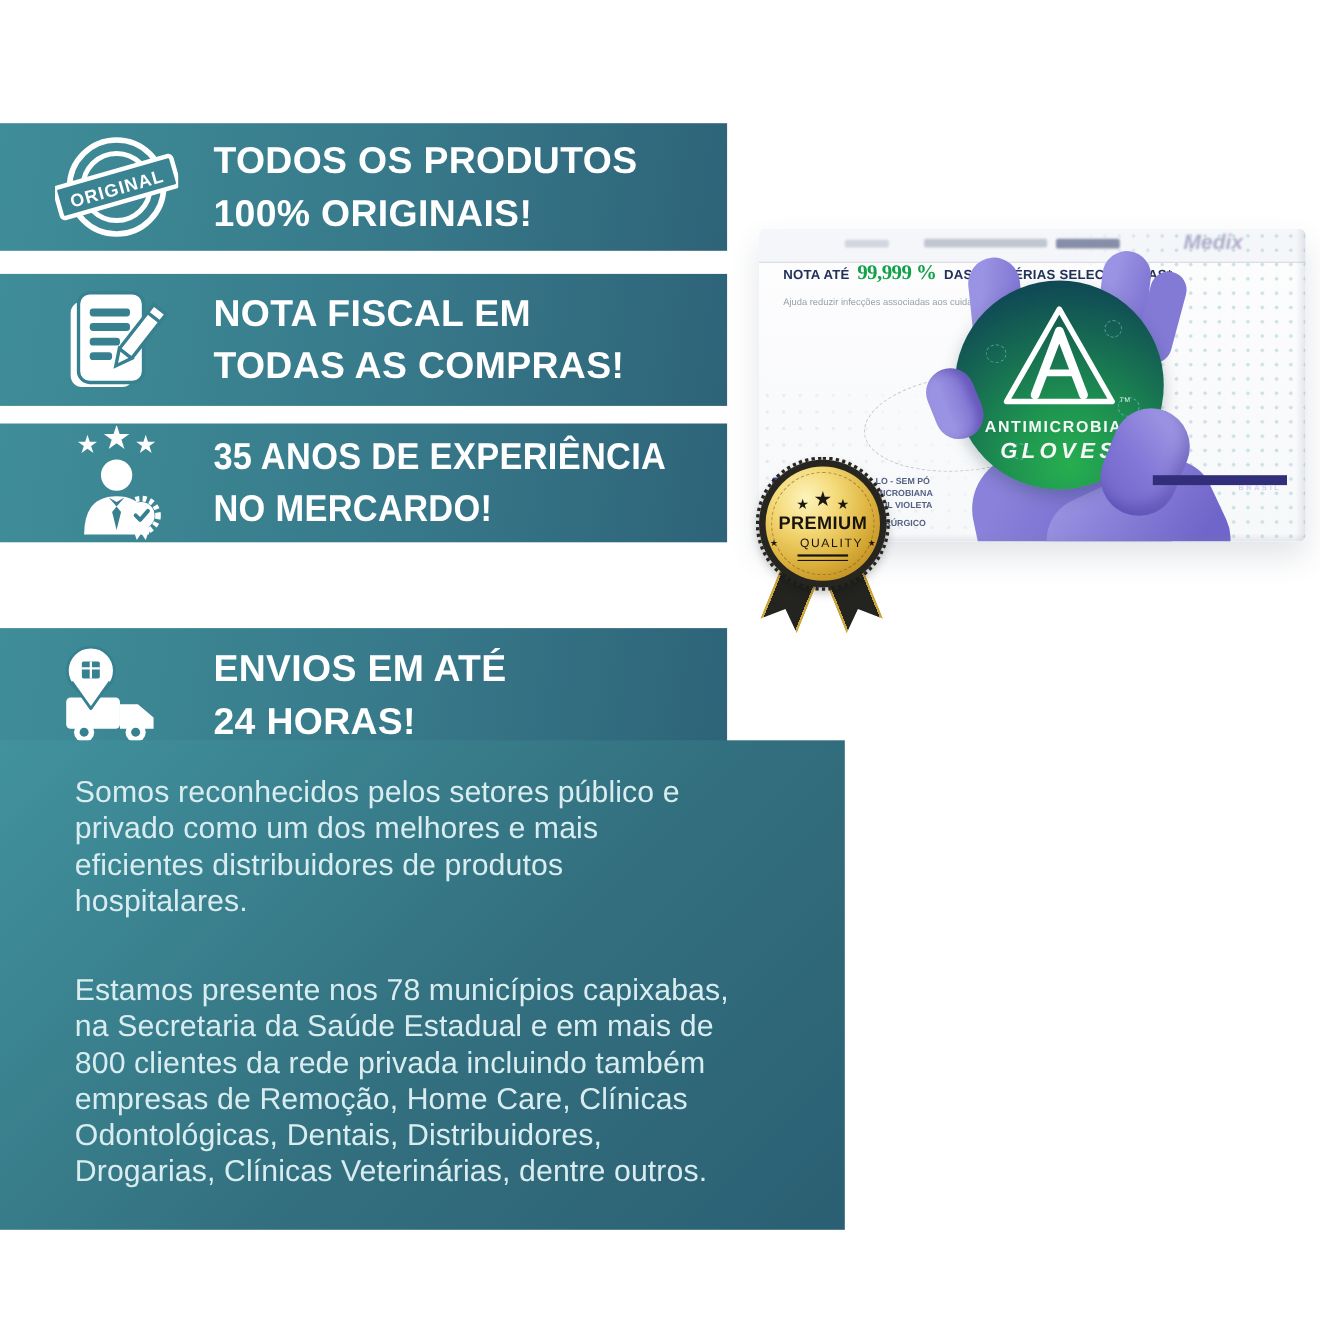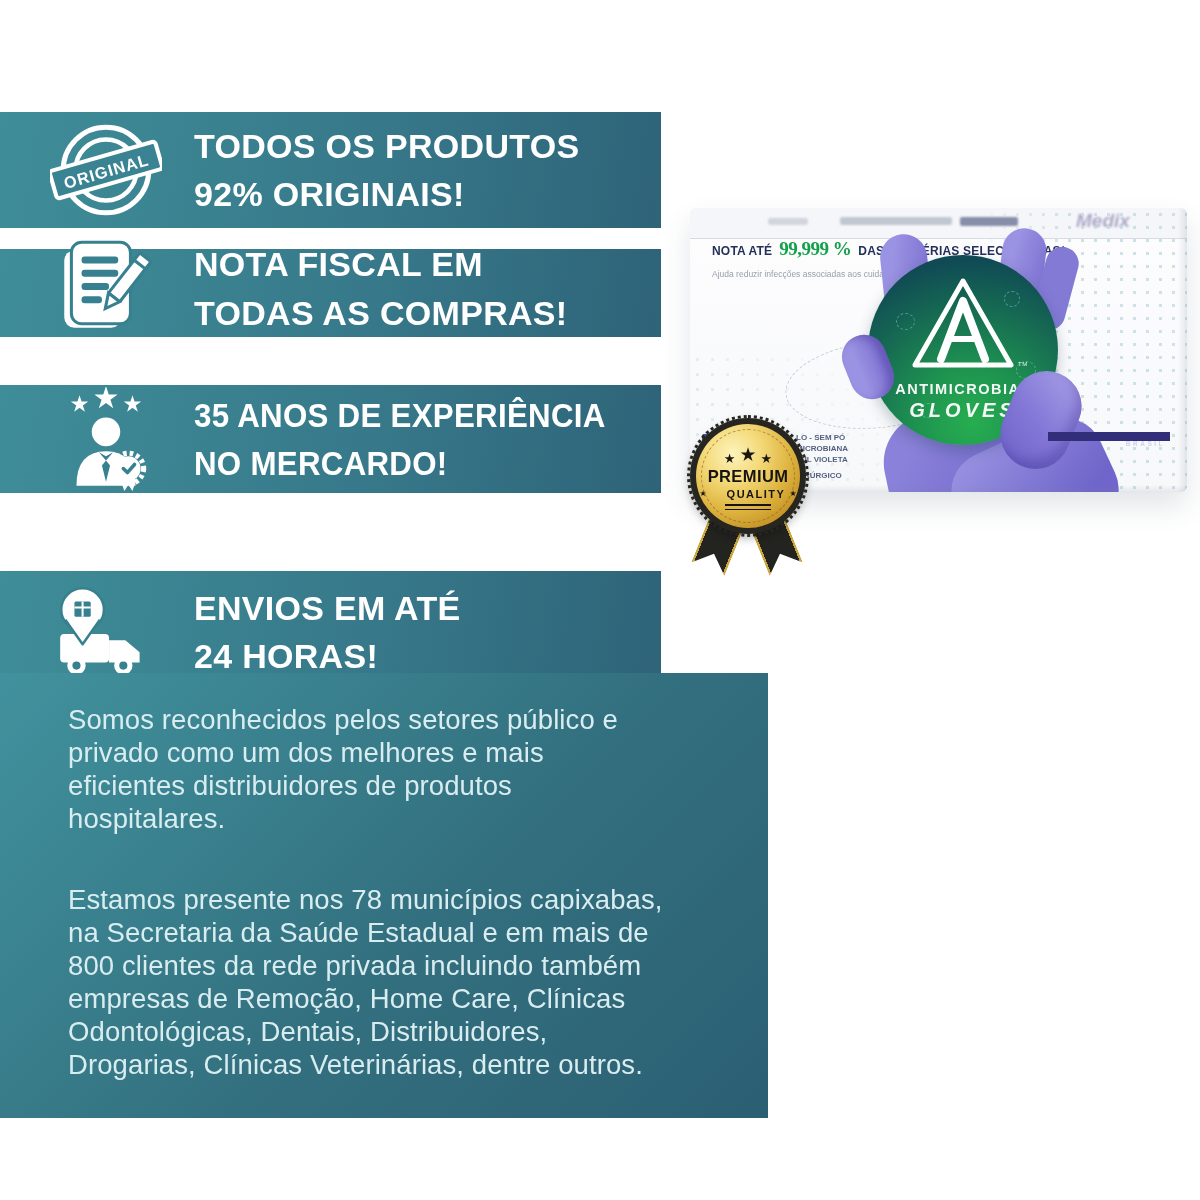--- a/index.html
+++ b/index.html
@@ -152,7 +152,7 @@
       </svg>
     </div>
     <div class="banner-title">TODOS OS PRODUTOS
-92% ORIGINAIS!</div>
+100% ORIGINAIS!</div>
   </div>
 
   <div class="banner b2">

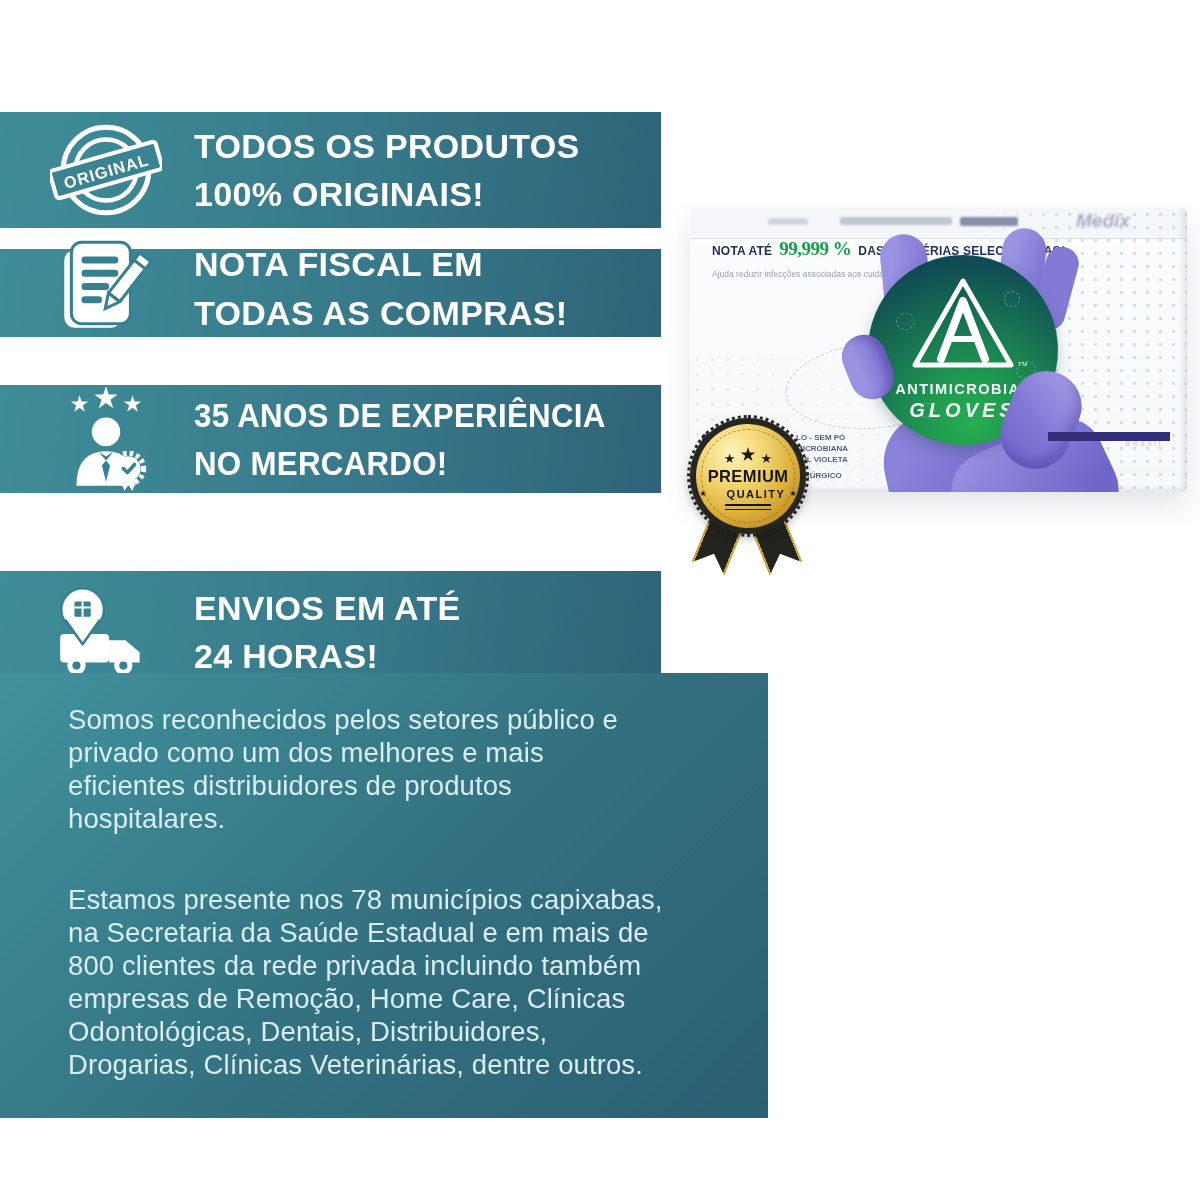--- a/index.html
+++ b/index.html
@@ -13,7 +13,7 @@
   .banner-title{margin-left:32px;color:#fff;font-size:34px;font-weight:700;
                 line-height:1.42;letter-spacing:.3px;white-space:pre-line;}
   .b1{top:112px;height:116px;}
-  .b2{top:249px;height:88px;align-items:flex-end;}
+  .b2{top:249px;height:120px;}
   .b3{top:385px;height:108px;}
   .b4{top:524px;height:122px;margin-top:47px;}
   .b3 .banner-title{transform:scaleX(.92);transform-origin:left center;}

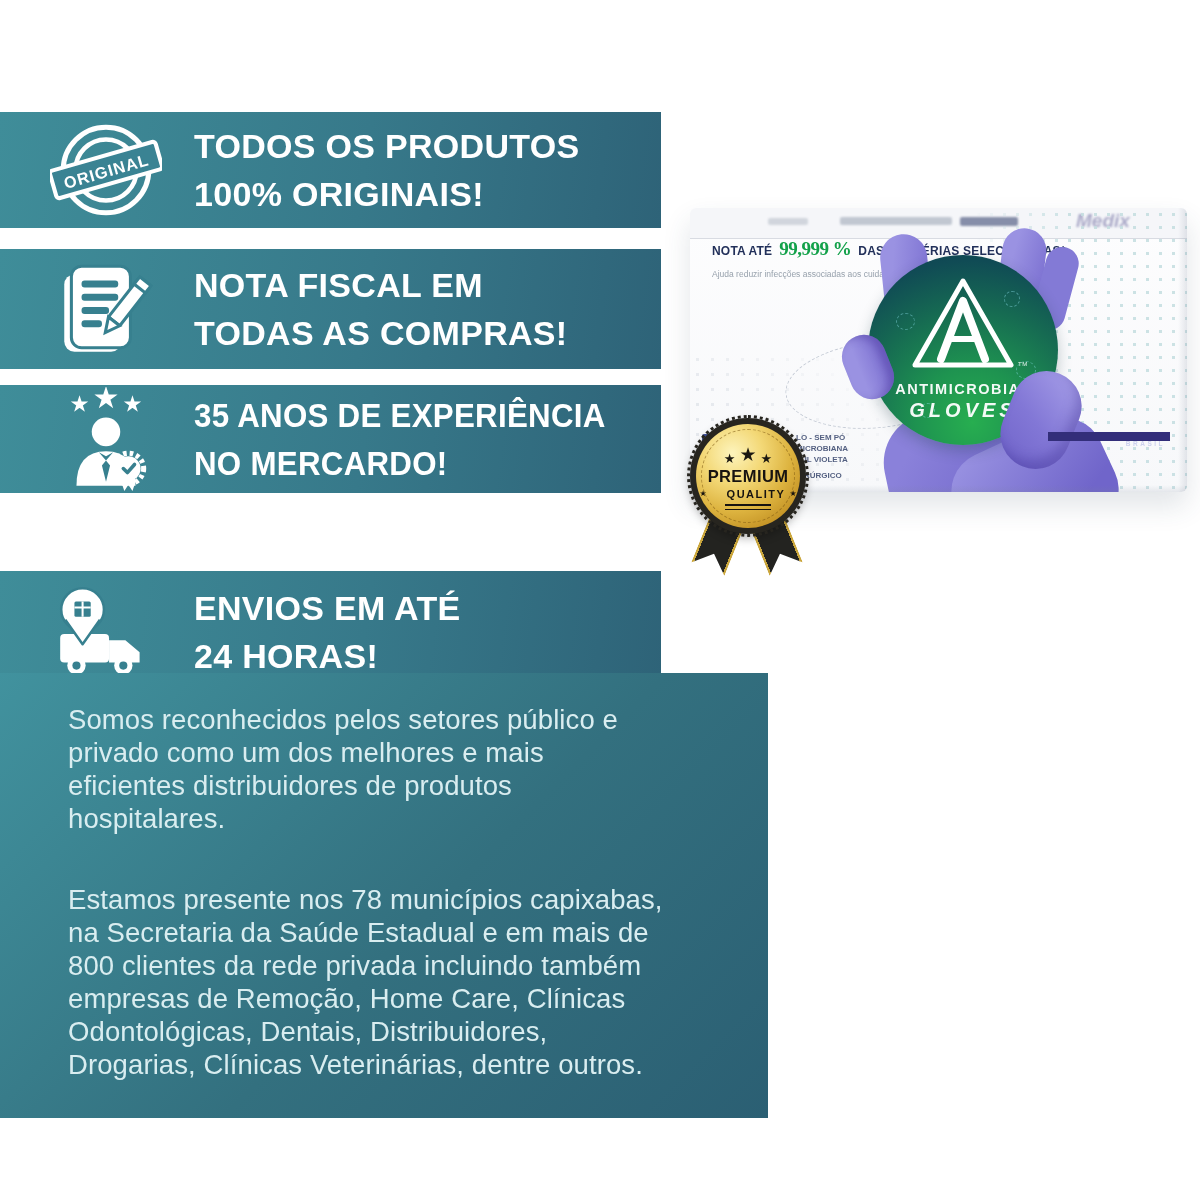--- a/index.html
+++ b/index.html
@@ -131,7 +131,7 @@
   .badge-title{font-size:16.5px;font-weight:700;color:#171310;letter-spacing:.4px;margin-top:2px;}
   .badge-quality{display:flex;align-items:center;gap:4px;margin-top:2px;color:#171310;}
   .badge-quality .q-star{font-size:8px;}
-  .badge-quality .q-text{font-size:11px;font-weight:700;letter-spacing:1.5px;margin-left:16px;}
+  .badge-quality .q-text{font-size:11px;font-weight:400;letter-spacing:1.5px;margin-left:16px;}
   .badge-lines{width:46px;border-top:2.5px solid #171310;margin-top:4px;}
   .badge-lines2{width:46px;border-top:1.5px solid #171310;margin-top:3px;}
 </style>

